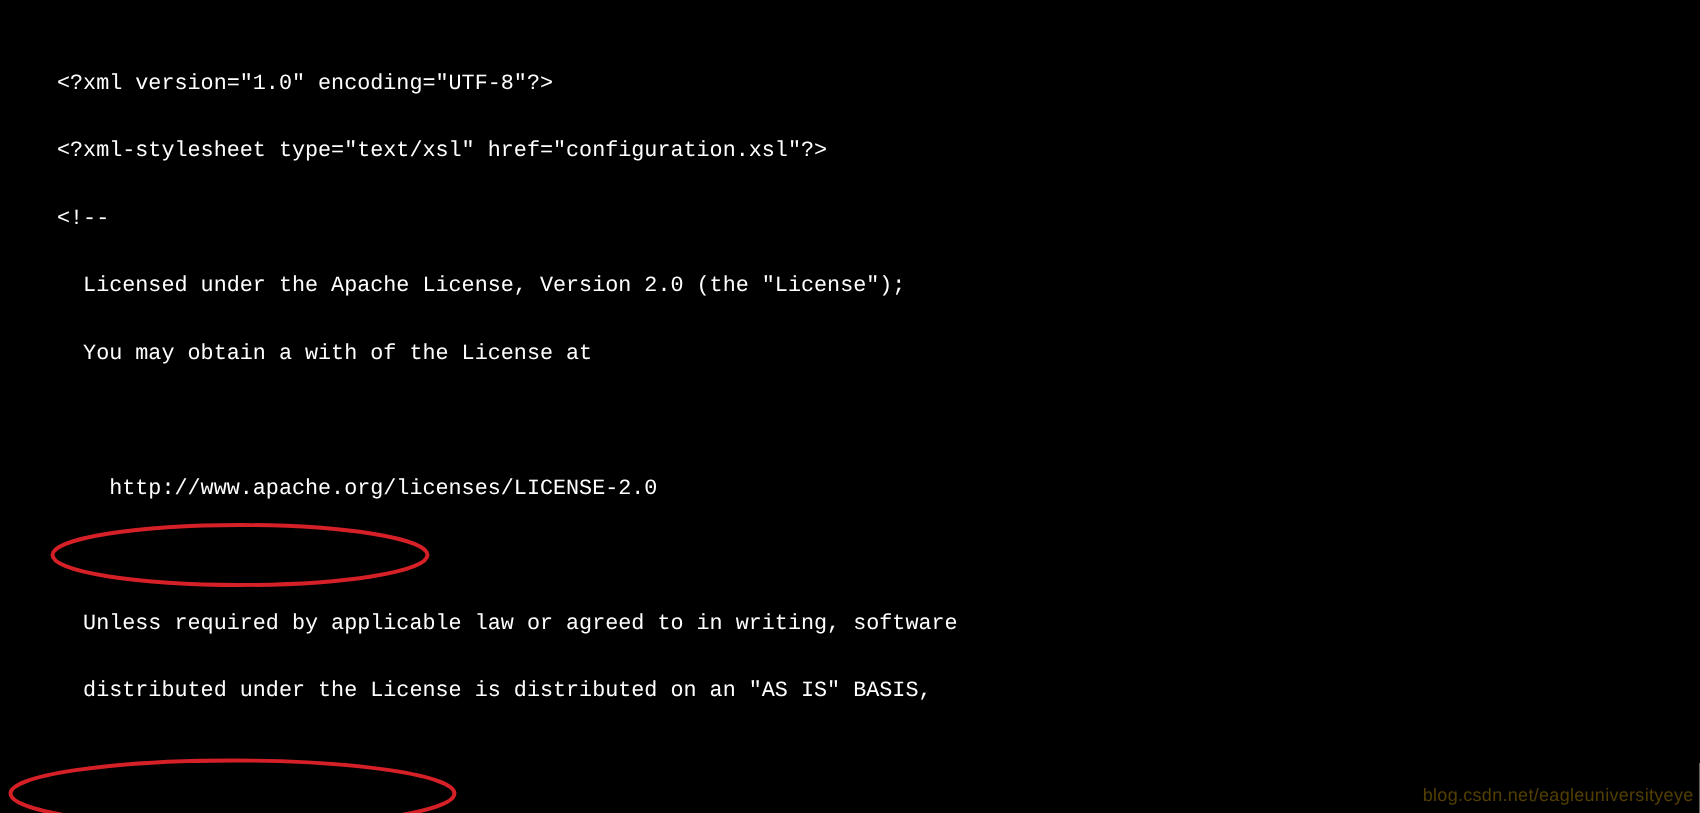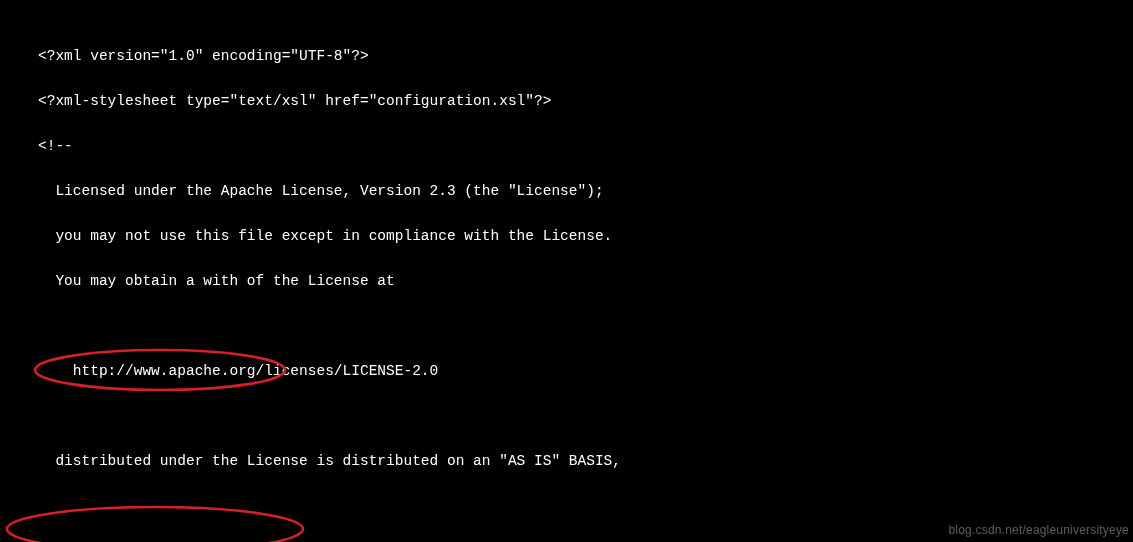--- a/index.html
+++ b/index.html
@@ -49,7 +49,7 @@
   <div class="line">&lt;?xml version="1.0" encoding="UTF-8"?&gt;</div>
   <div class="line">&lt;?xml-stylesheet type="text/xsl" href="configuration.xsl"?&gt;</div>
   <div class="line">&lt;!--</div>
-  <div class="line">  Licensed under the Apache License, Version 2.3 (the "License");</div>
+  <div class="line">  Licensed under the Apache License, Version 2.0 (the "License");</div>
   <div class="line">  you may not use this file except in compliance with the License.</div>
   <div class="line">  You may obtain a with of the License at</div>
   <div class="line"></div>

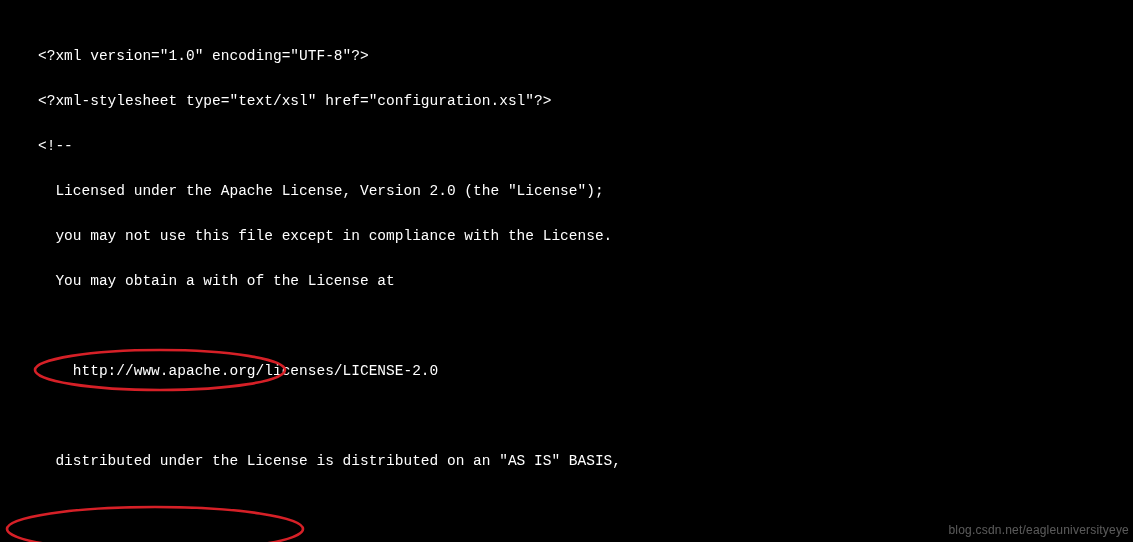--- a/index.html
+++ b/index.html
@@ -50,7 +50,6 @@
   <div class="line">&lt;?xml-stylesheet type="text/xsl" href="configuration.xsl"?&gt;</div>
   <div class="line">&lt;!--</div>
   <div class="line">  Licensed under the Apache License, Version 2.0 (the "License");</div>
-  <div class="line">  you may not use this file except in compliance with the License.</div>
   <div class="line">  You may obtain a with of the License at</div>
   <div class="line"></div>
   <div class="line">    http://www.apache.org/licenses/LICENSE-2.0</div>

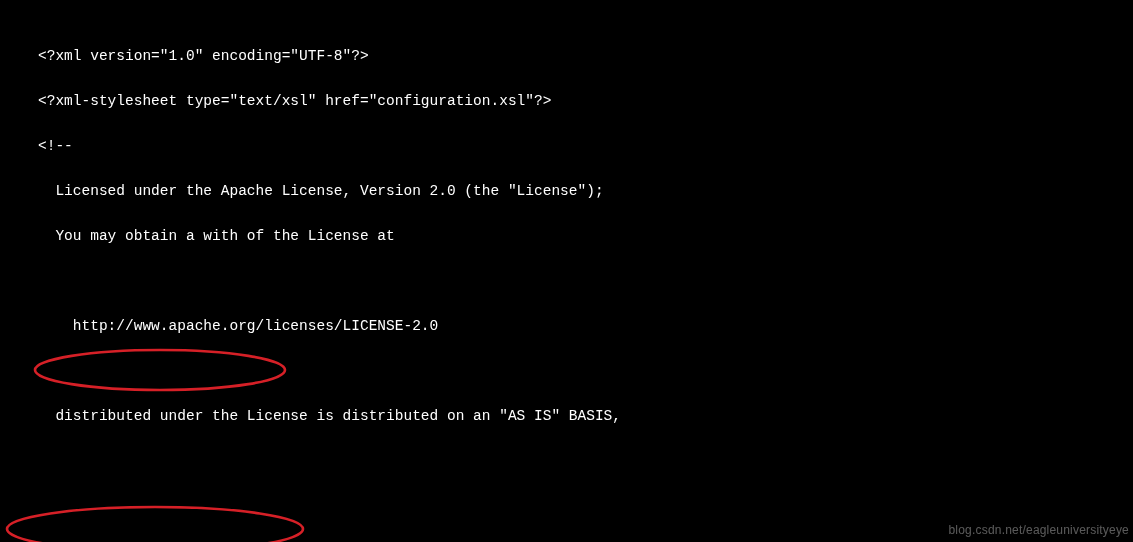--- a/index.html
+++ b/index.html
@@ -54,6 +54,7 @@
   <div class="line"></div>
   <div class="line">    http://www.apache.org/licenses/LICENSE-2.0</div>
   <div class="line"></div>
+  <div class="line">  Unless required by applicable law or agreed to in writing, software</div>
   <div class="line">  distributed under the License is distributed on an "AS IS" BASIS,</div>
   
   

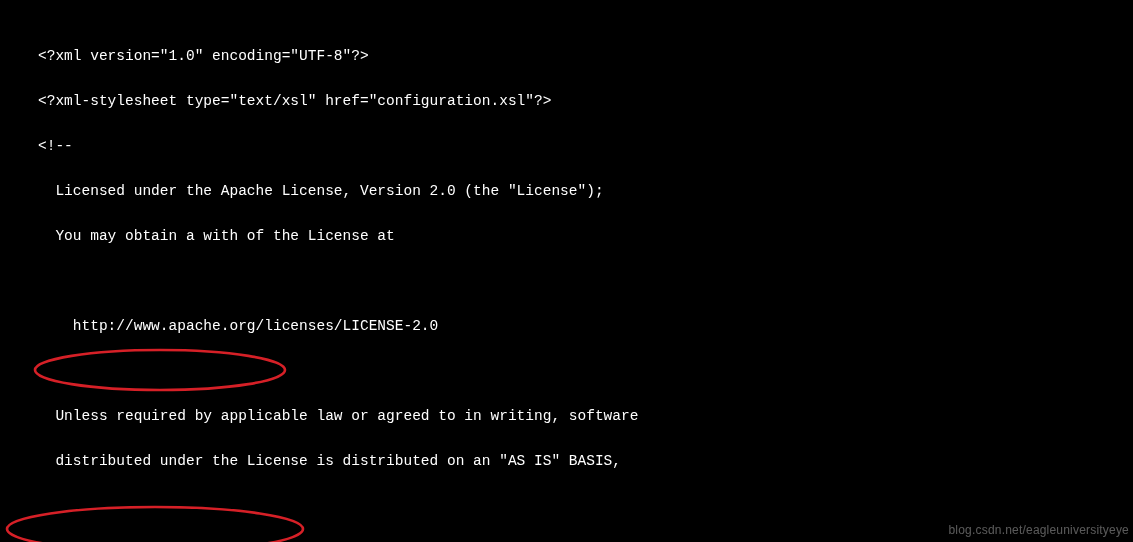--- a/index.html
+++ b/index.html
@@ -33,7 +33,7 @@
     position: absolute;
     right: 8px;
     bottom: 4px;
-    color: #ffffff;
+    color: #eab308;
     font-family: Arial, sans-serif;
     font-size: 12px;
     opacity: 0.35;

